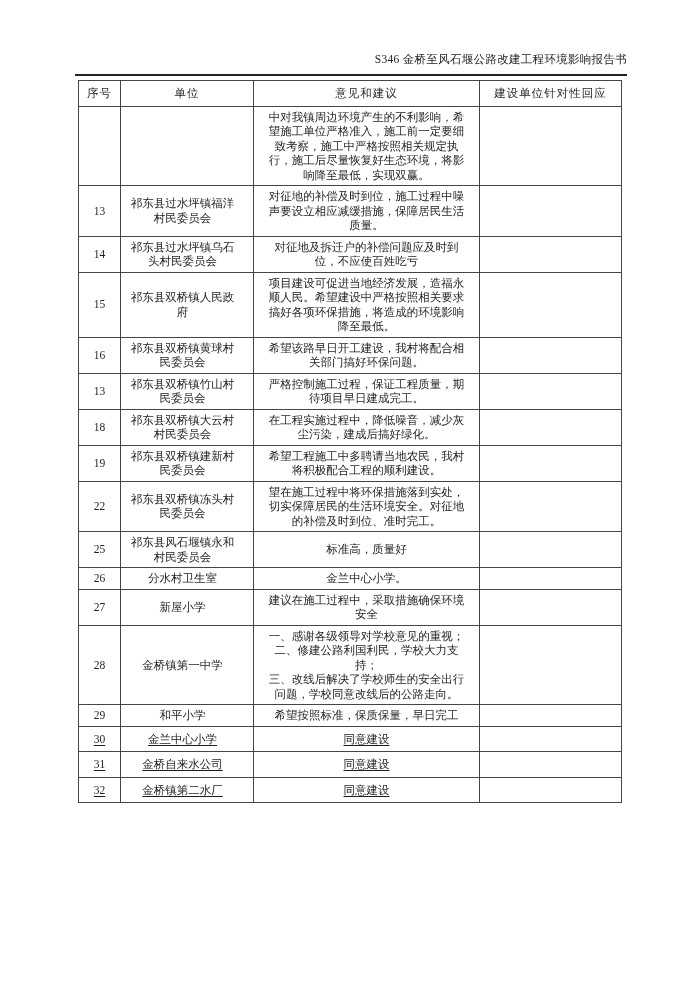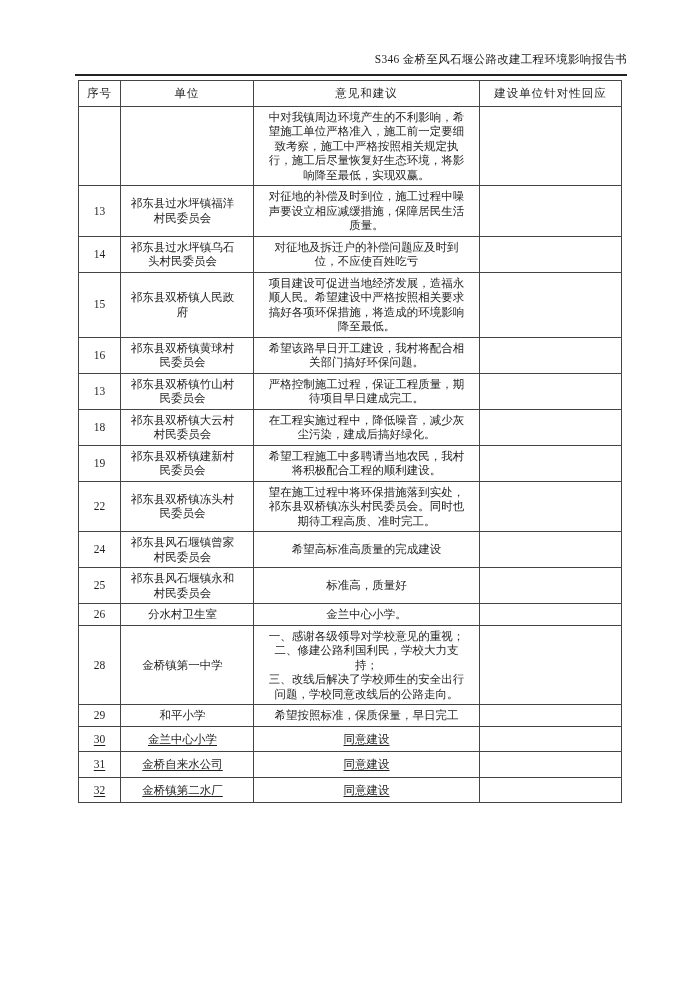--- a/index.html
+++ b/index.html
@@ -151,7 +151,7 @@
       <tr>
         <td class="no-cell">22</td>
         <td class="unit-cell">祁东县双桥镇冻头村民委员会</td>
-        <td class="opinion-cell">望在施工过程中将环保措施落到实处，祁东县双桥镇冻头村民委员会。同时也期待工程高质、准时完工。</td>
+        <td class="opinion-cell">望在施工过程中将环保措施落到实处，切实保障居民的生活环境安全。对征地的补偿及时到位、准时完工。</td>
         <td class="response-cell"></td>
       </tr>
       <tr>

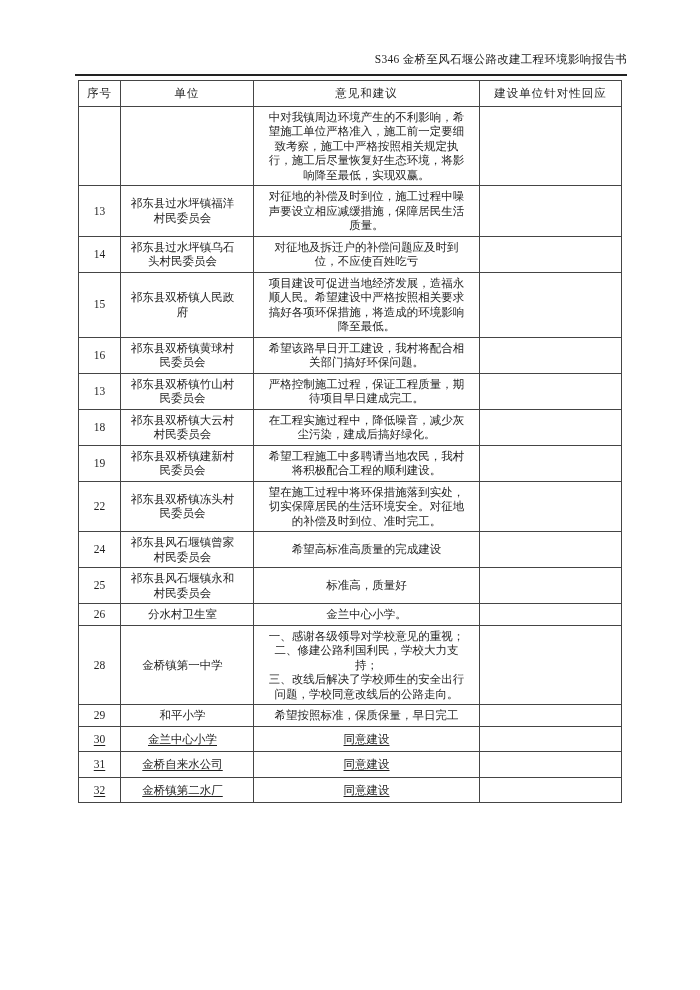--- a/index.html
+++ b/index.html
@@ -155,12 +155,6 @@
         <td class="response-cell"></td>
       </tr>
       <tr>
-        <td class="no-cell">24</td>
-        <td class="unit-cell">祁东县风石堰镇曾家村民委员会</td>
-        <td class="opinion-cell">希望高标准高质量的完成建设</td>
-        <td class="response-cell"></td>
-      </tr>
-      <tr>
         <td class="no-cell">25</td>
         <td class="unit-cell">祁东县风石堰镇永和村民委员会</td>
         <td class="opinion-cell">标准高，质量好</td>

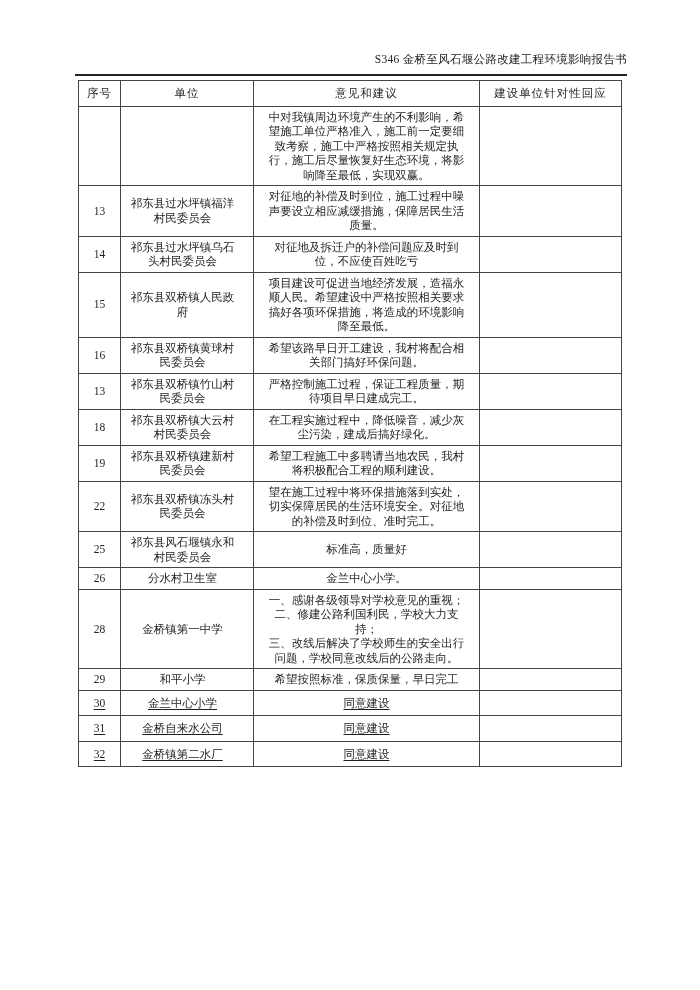--- a/index.html
+++ b/index.html
@@ -167,6 +167,12 @@
         <td class="response-cell"></td>
       </tr>
       <tr>
+        <td class="no-cell">27</td>
+        <td class="unit-cell">新屋小学</td>
+        <td class="opinion-cell">建议在施工过程中，采取措施确保环境安全</td>
+        <td class="response-cell"></td>
+      </tr>
+      <tr>
         <td class="no-cell">28</td>
         <td class="unit-cell">金桥镇第一中学</td>
         <td class="opinion-cell">一、感谢各级领导对学校意见的重视；

